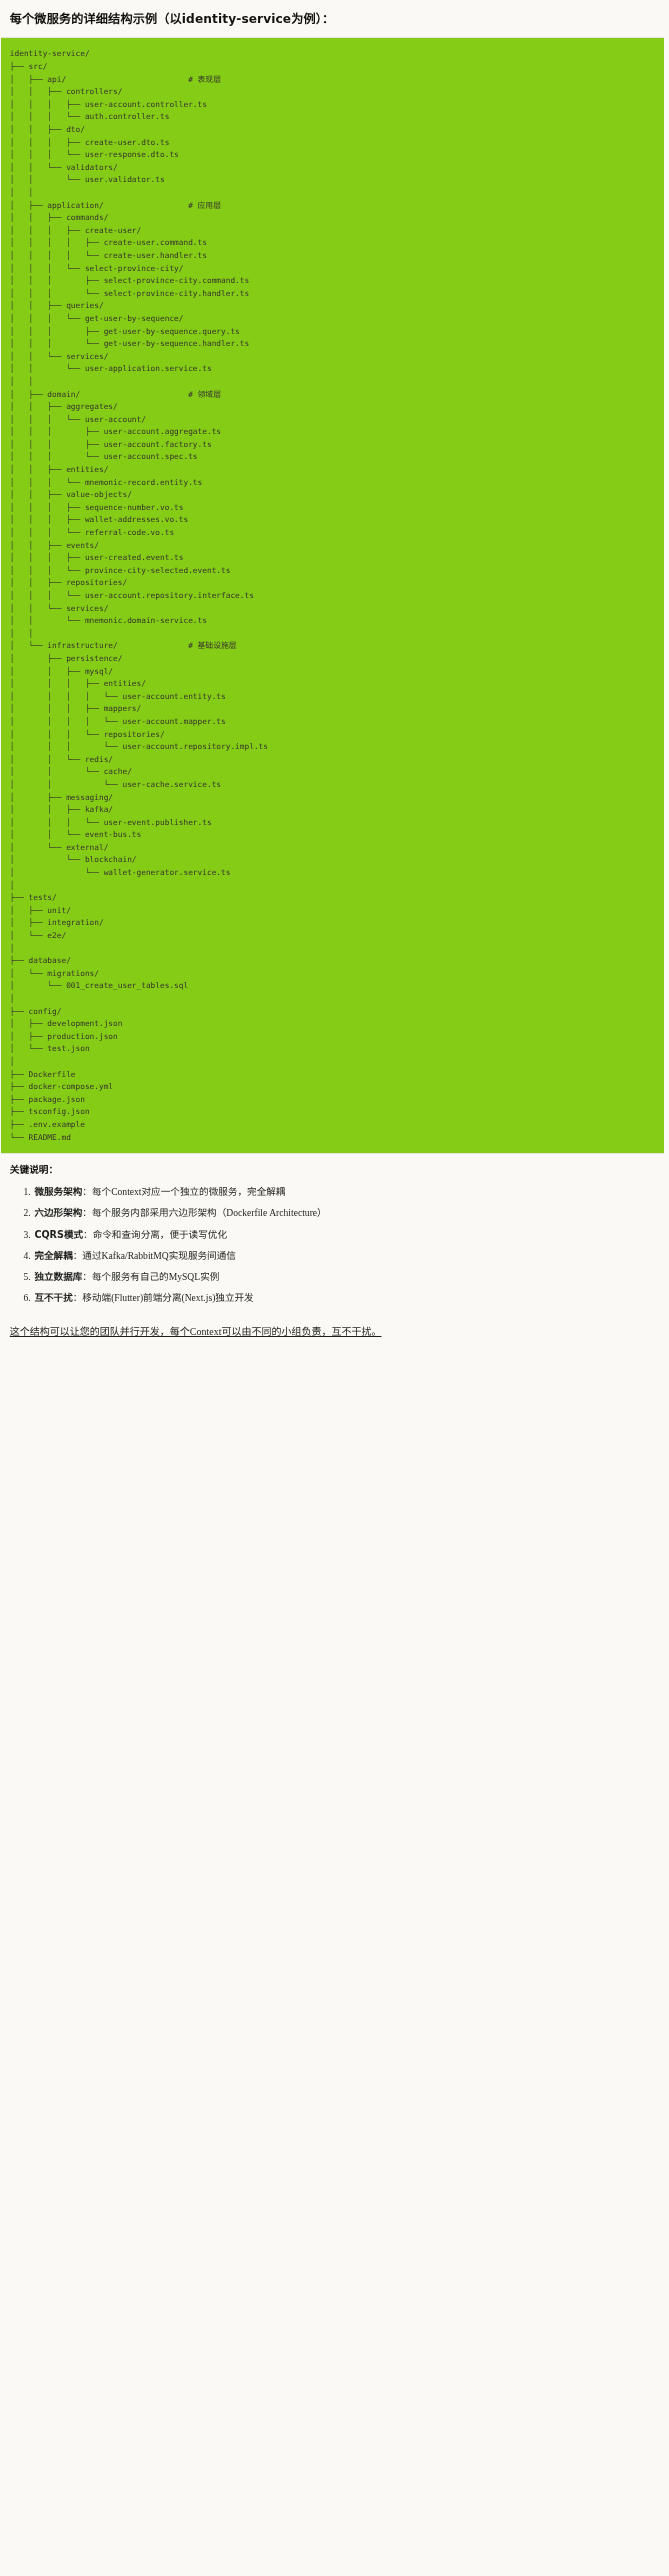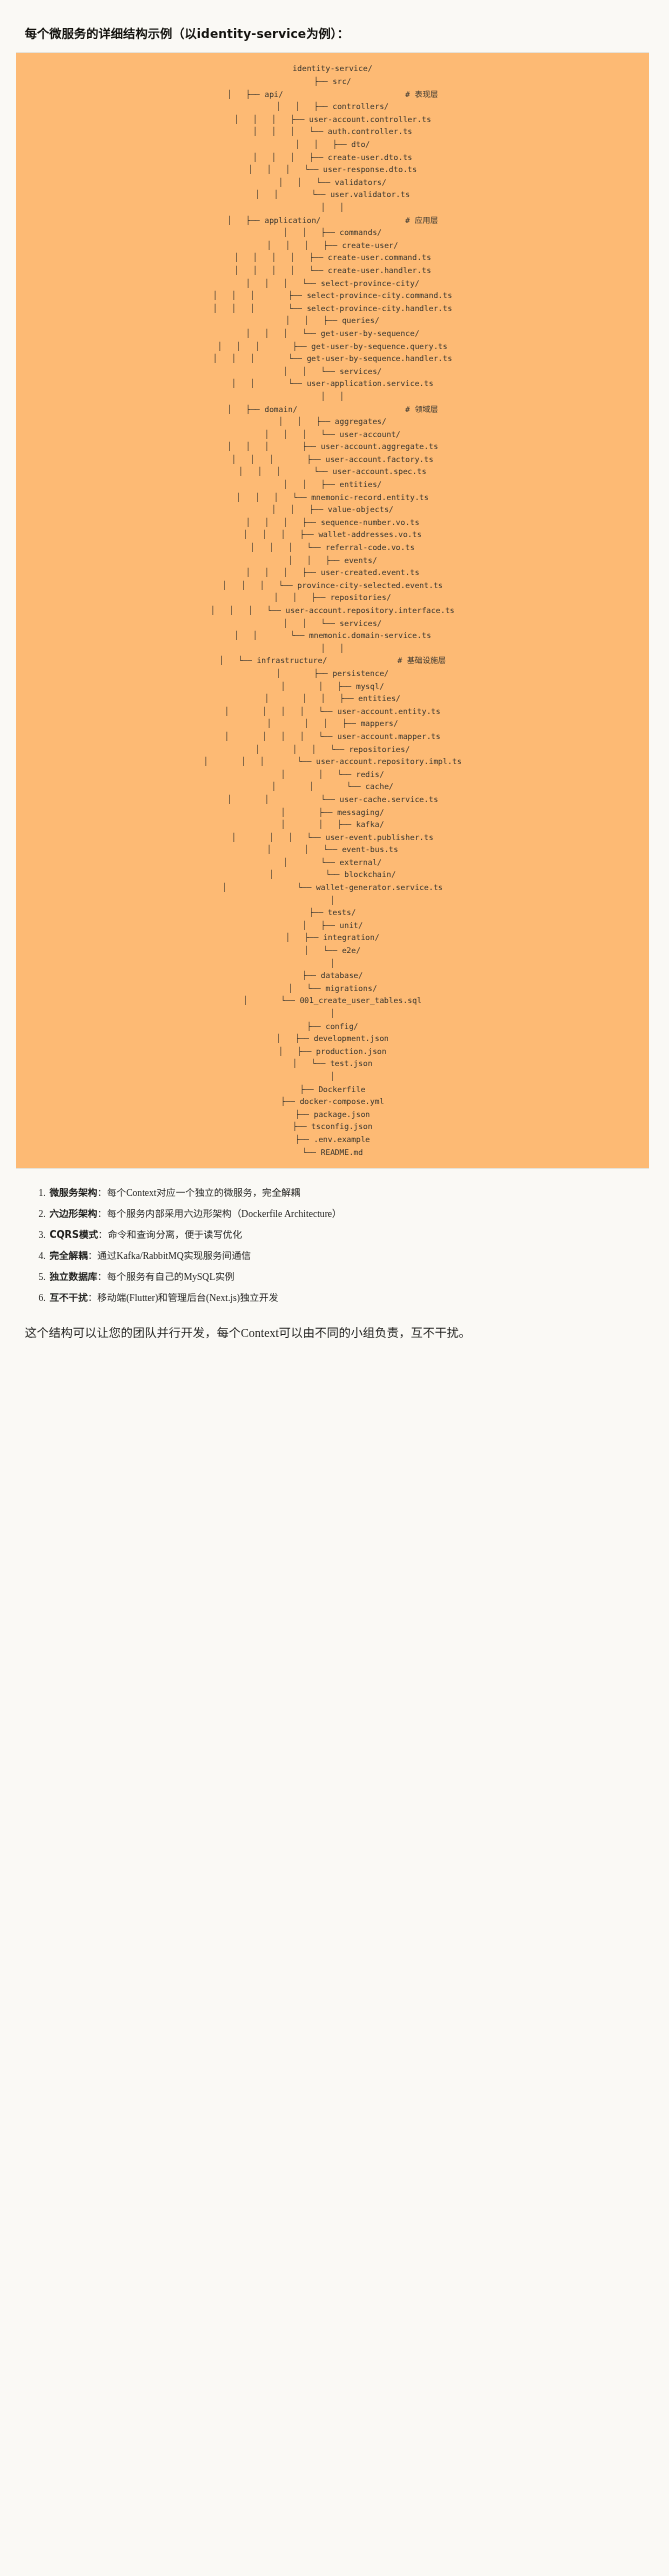--- a/index.html
+++ b/index.html
@@ -17,7 +17,7 @@
   .page {
     width: 665px;
     box-sizing: border-box;
-    padding: 16px;
+    padding: 1px;
     background: #faf9f5;
   }
 

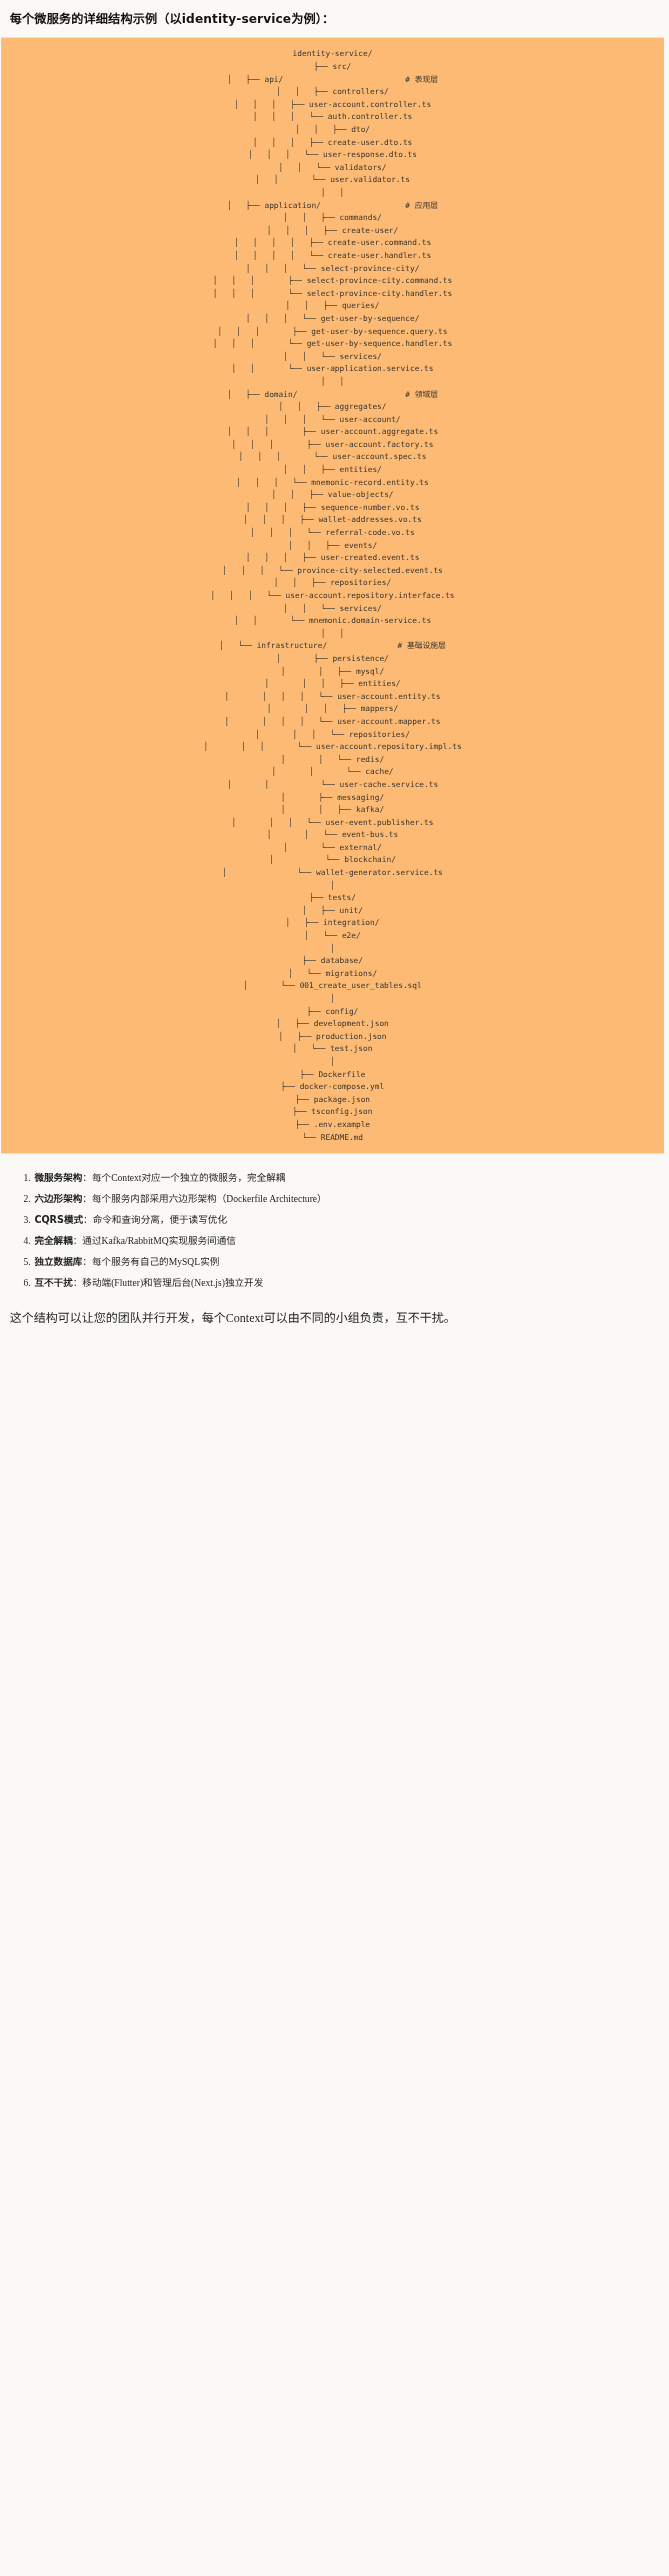--- a/index.html
+++ b/index.html
@@ -36,13 +36,12 @@
 
   
   .code-block {
-    background: #fdba74;
+    background: #84cc16;
     border: none;
     margin: 0;
     padding: 10px 8.8px 8.8px 8.8px;
     border-bottom: 0.6px solid #e6e3da;
     overflow: hidden;
-    text-align: center;
   }
   pre.tree {
     margin: 0;

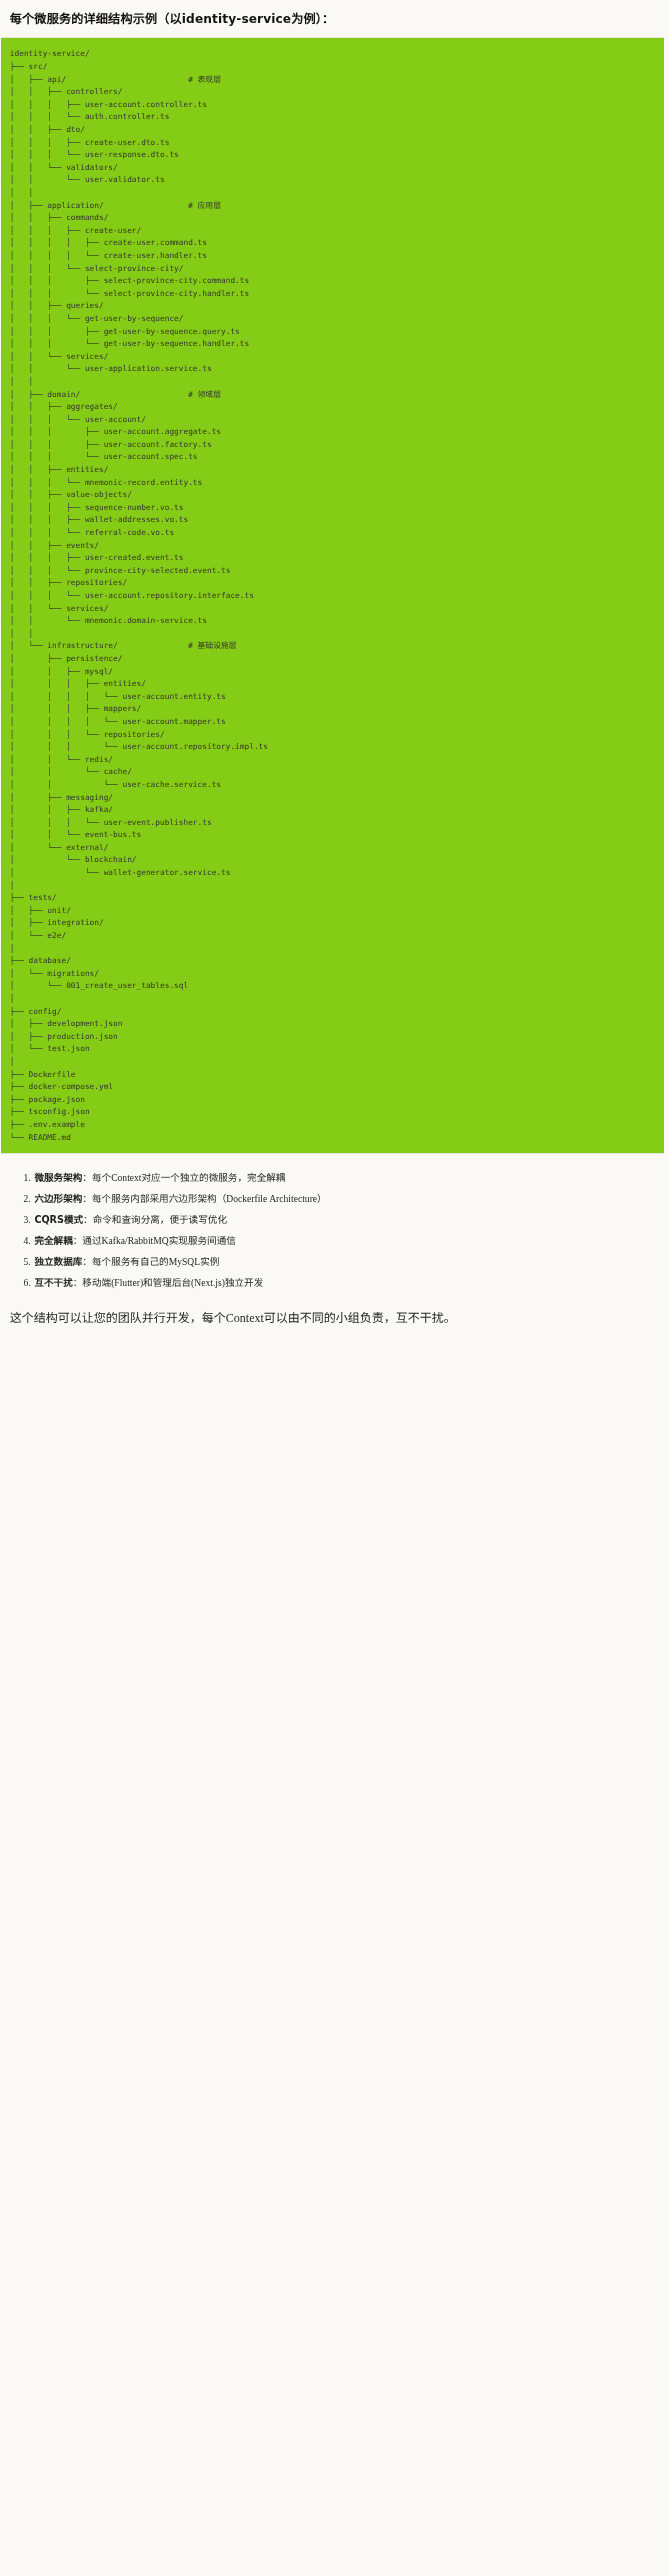--- a/index.html
+++ b/index.html
@@ -191,6 +191,7 @@
   </div>
 
   <div class="notes">
+    <div class="notes-title">关键说明：</div>
     <ol class="notes-list">
       <li>
         <span class="term">微服务架构</span><span class="sep">：</span><span class="desc">每个Context对应一个独立的微服务，完全解耦</span>

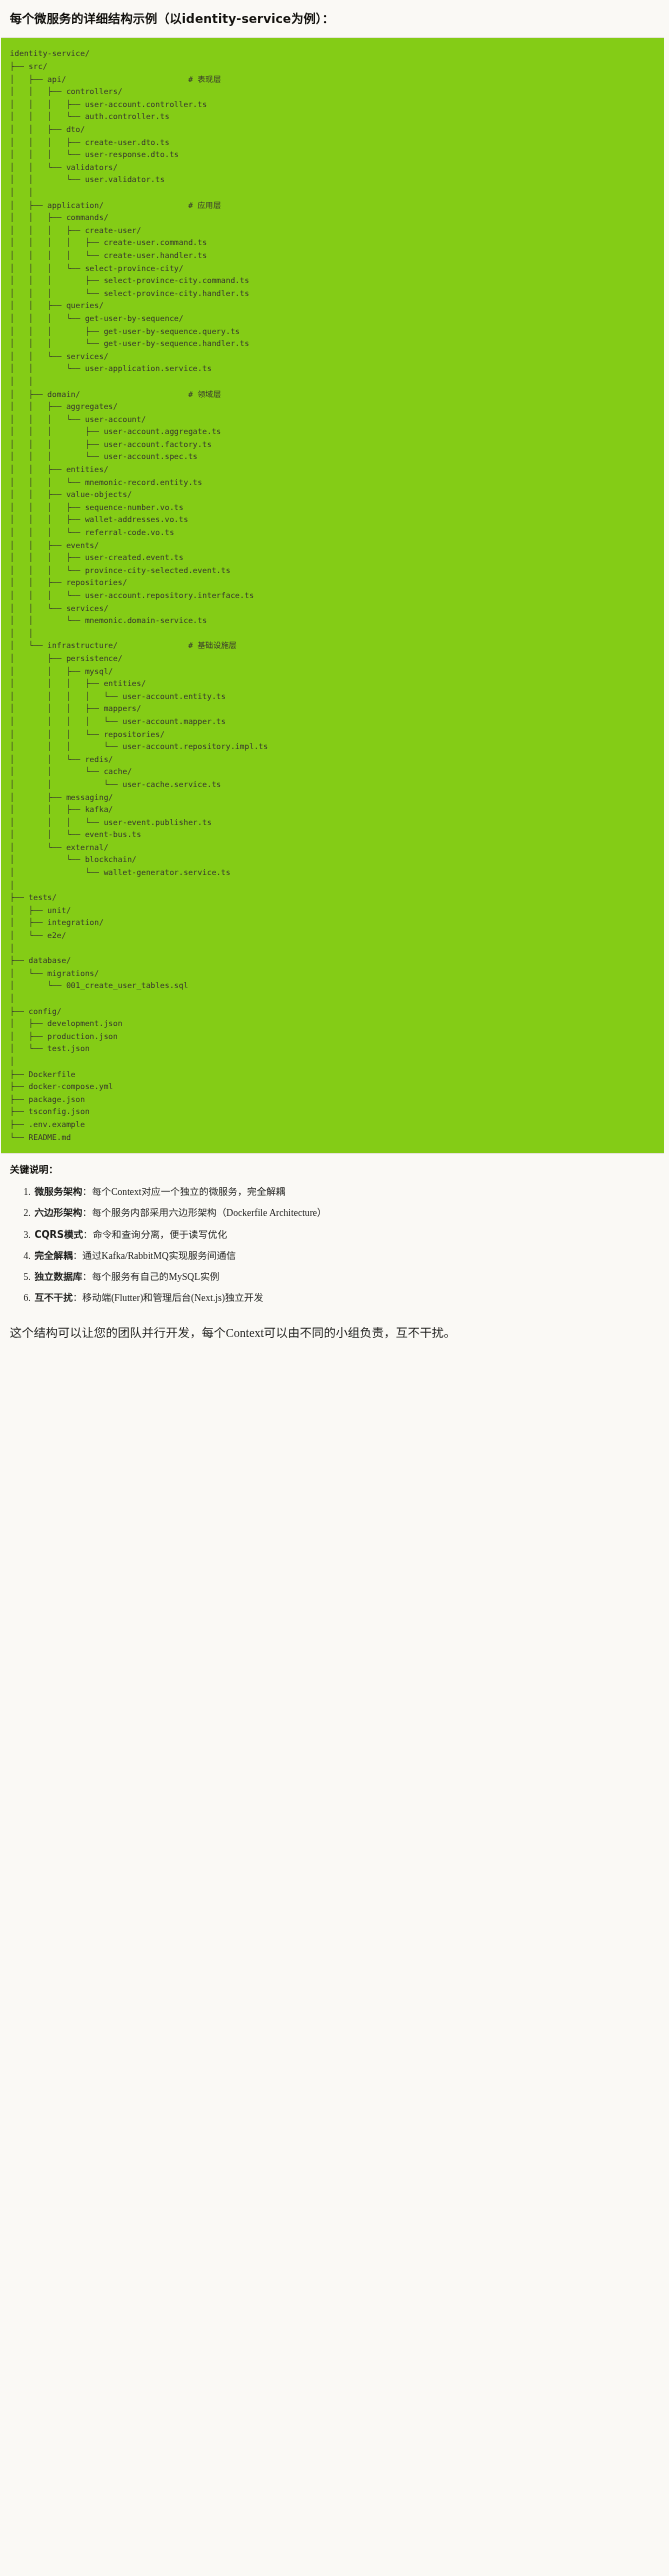--- a/index.html
+++ b/index.html
@@ -209,7 +209,7 @@
         <span class="term">独立数据库</span><span class="sep">：</span><span class="desc">每个服务有自己的MySQL实例</span>
       </li>
       <li>
-        <span class="term">互不干扰</span><span class="sep">：</span><span class="desc">移动端(Flutter)和管理后台(Next.js)独立开发</span>
+        <span class="term">互不干扰</span><span class="sep">：</span><span class="desc">移动端(Flutter)前端分离(Next.js)独立开发</span>
       </li>
     </ol>
   </div>

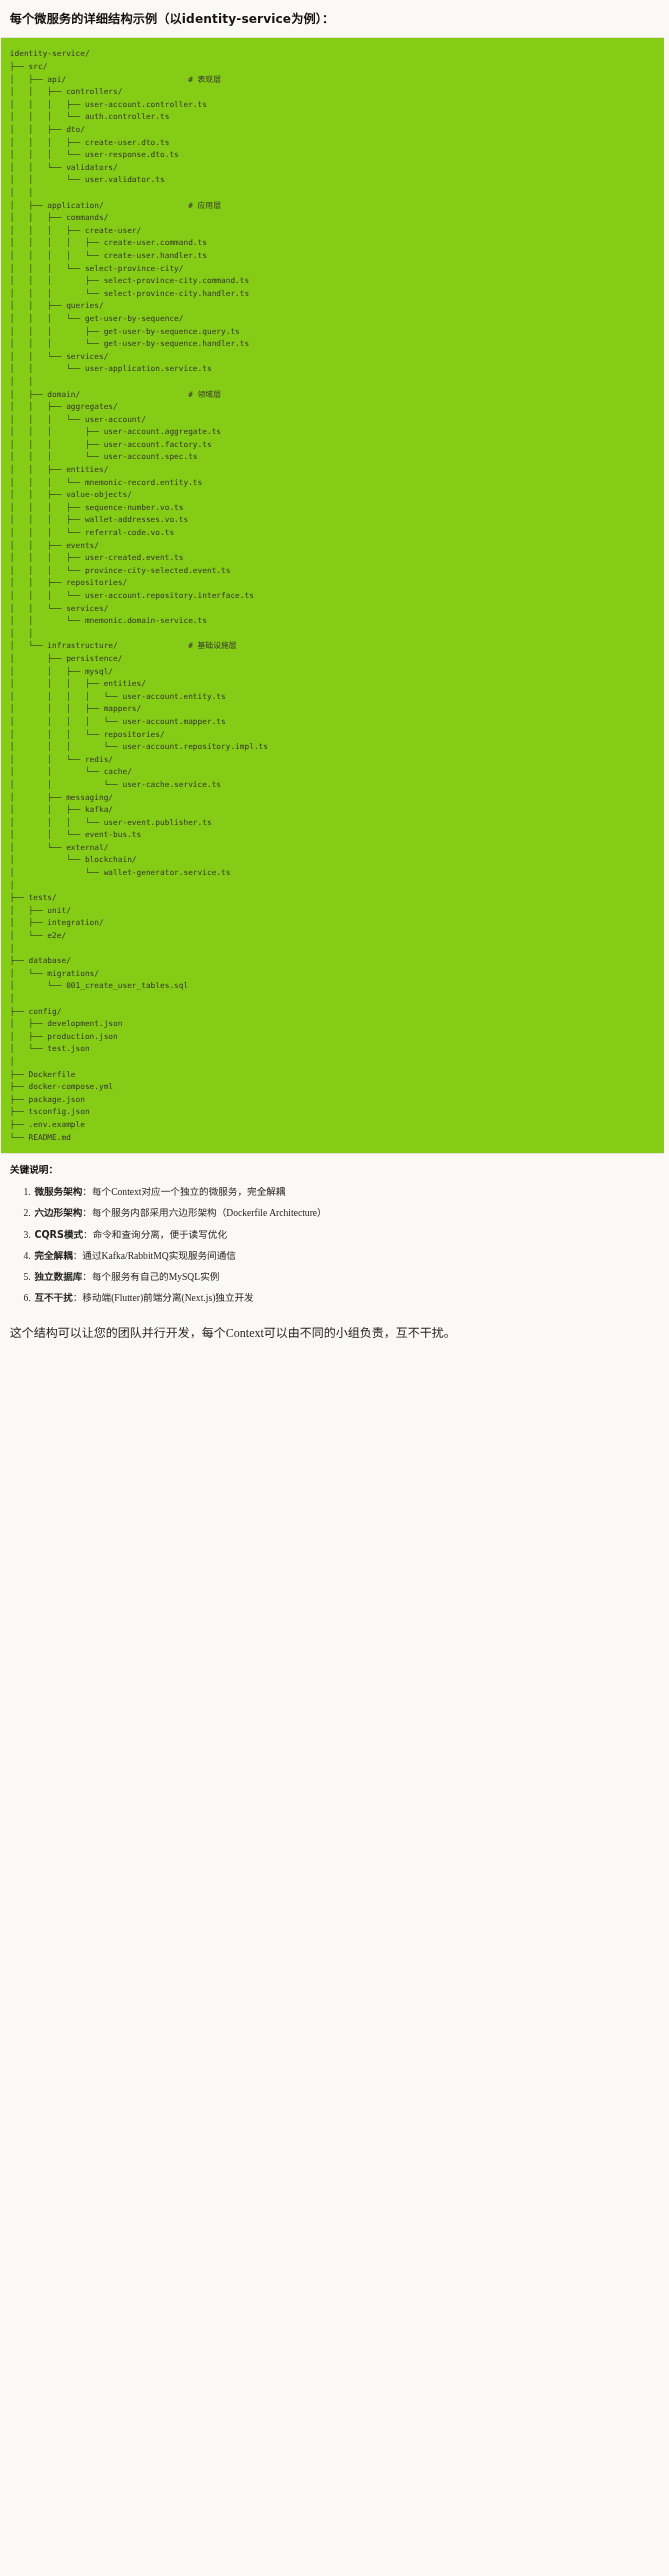--- a/index.html
+++ b/index.html
@@ -87,10 +87,11 @@
     font-weight: normal;
   }
   .closing {
-    font-size: 12px;
+    font-size: 10px;
     line-height: 1.62;
     margin: 7.5px 8.8px 8.8px 8.8px;
     color: #1f1f1d;
+    text-decoration: underline;
   }
 </style>
 </head>

